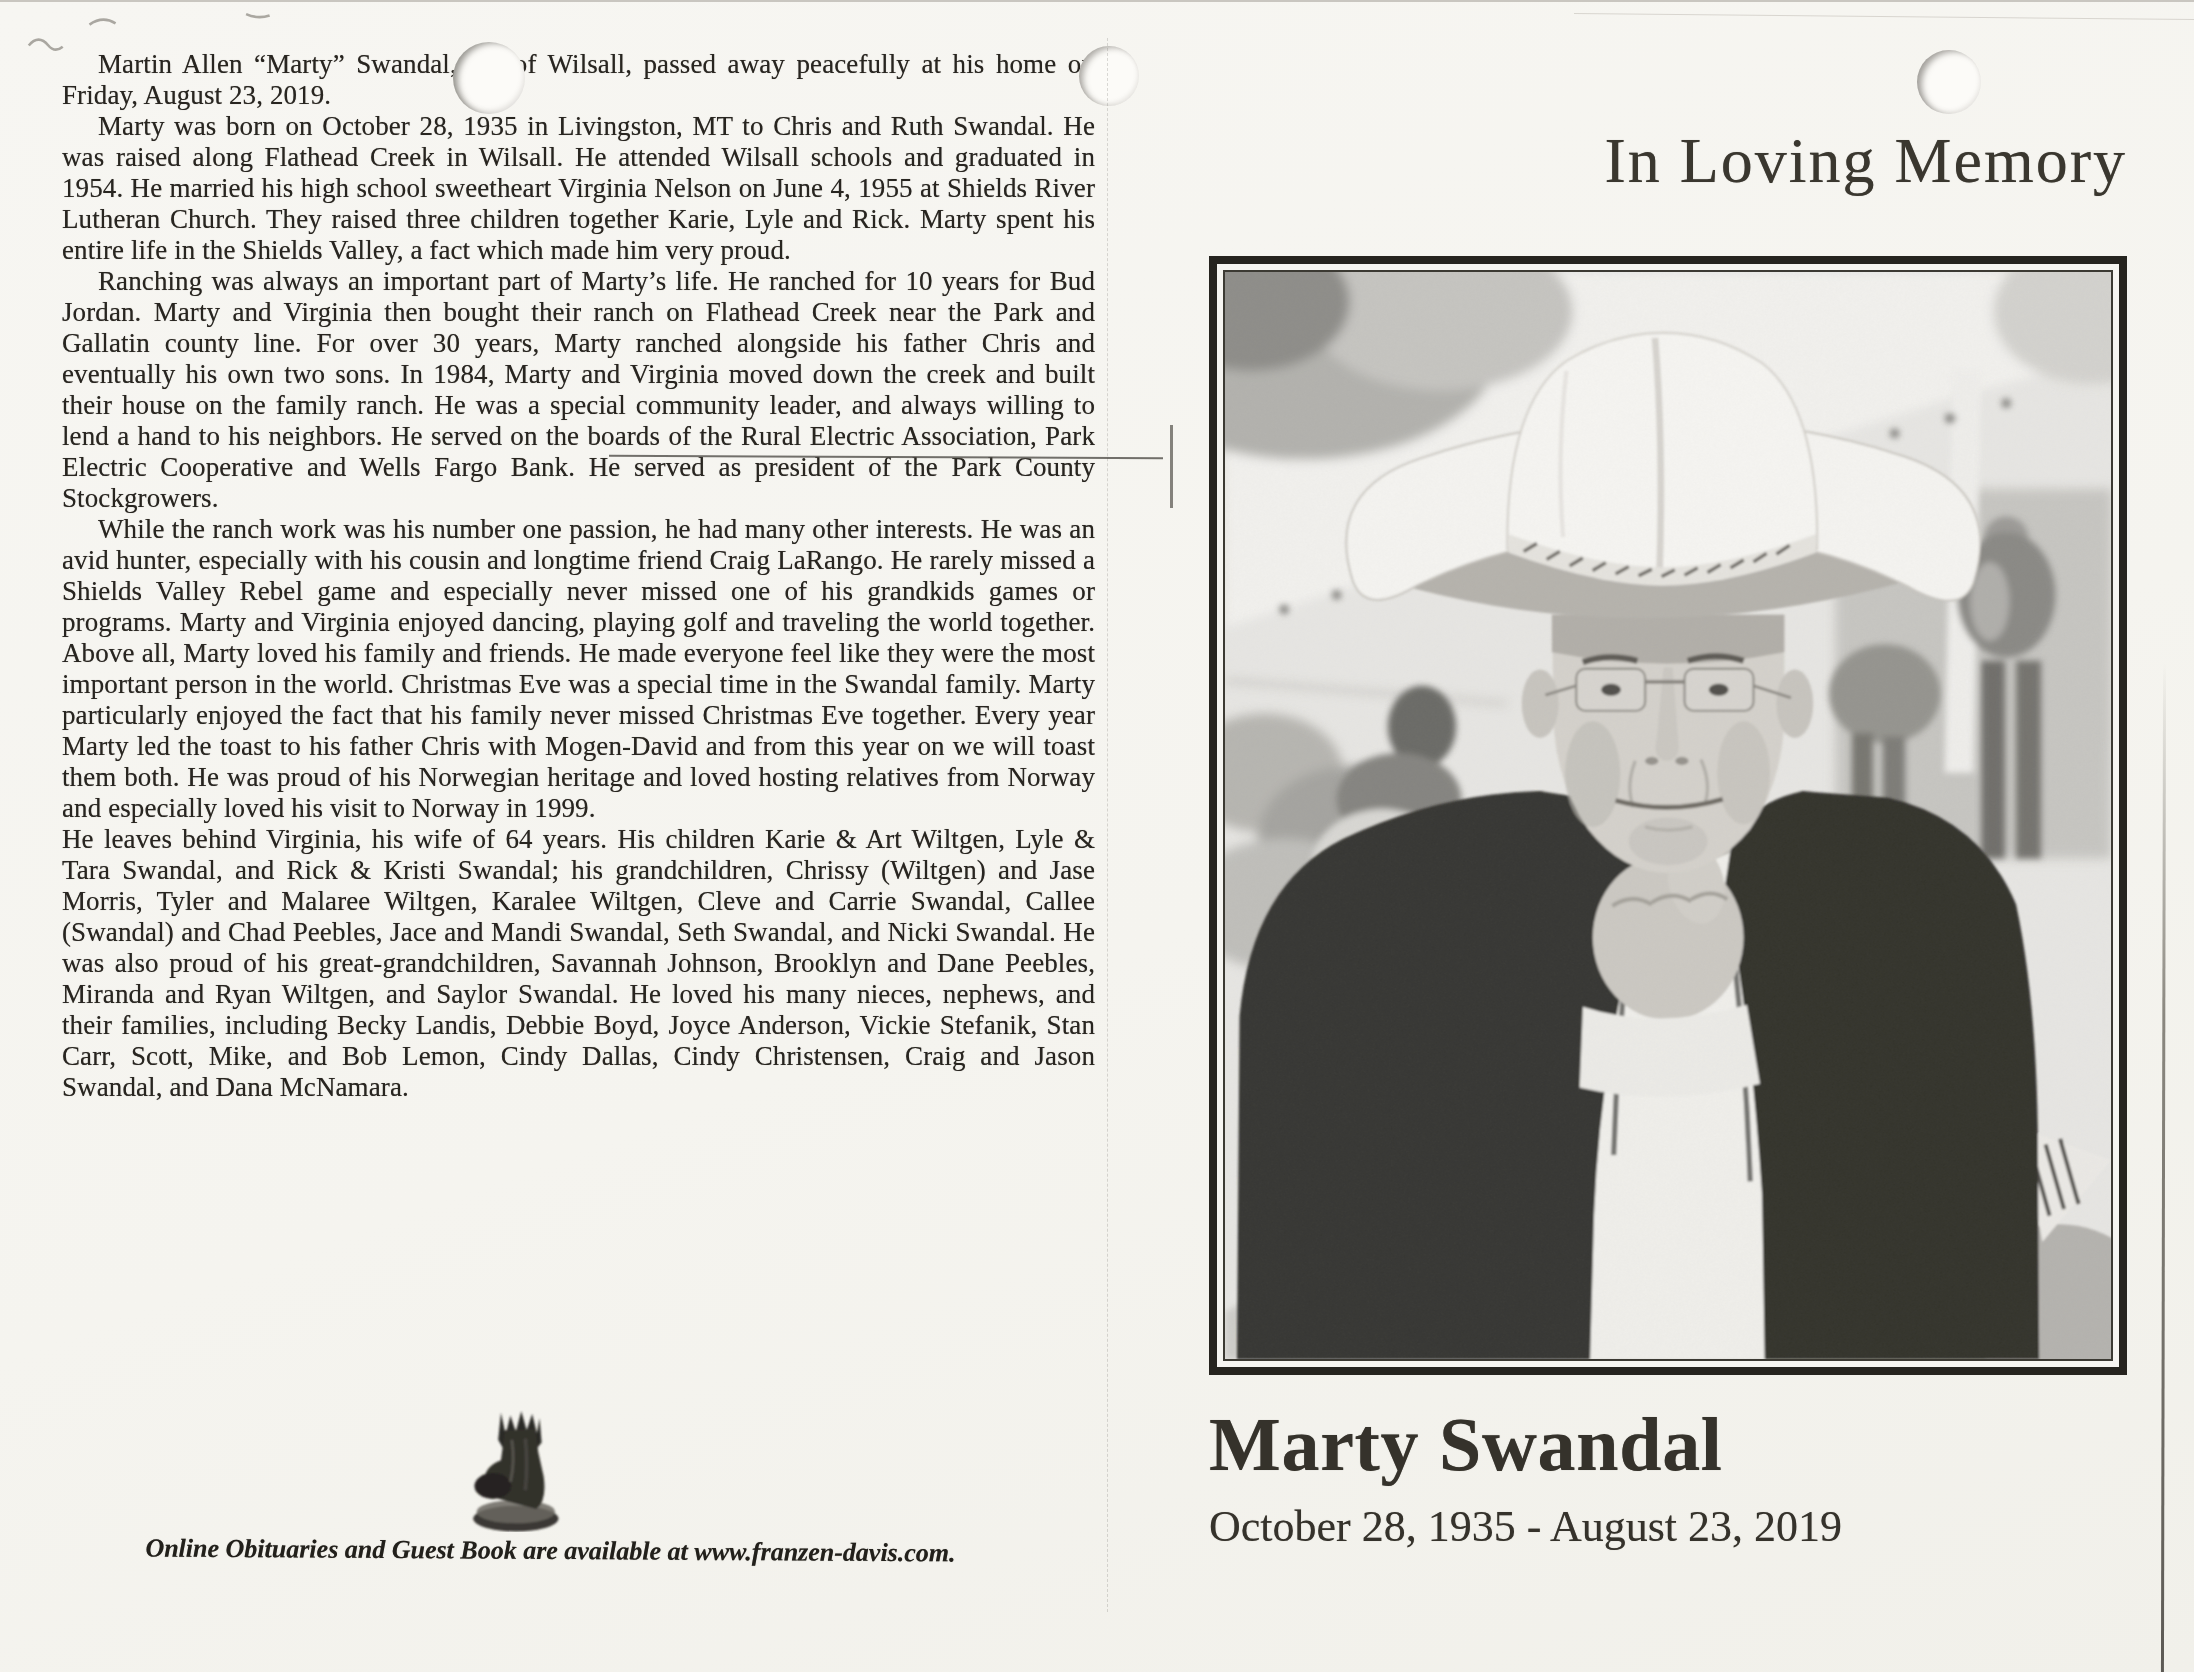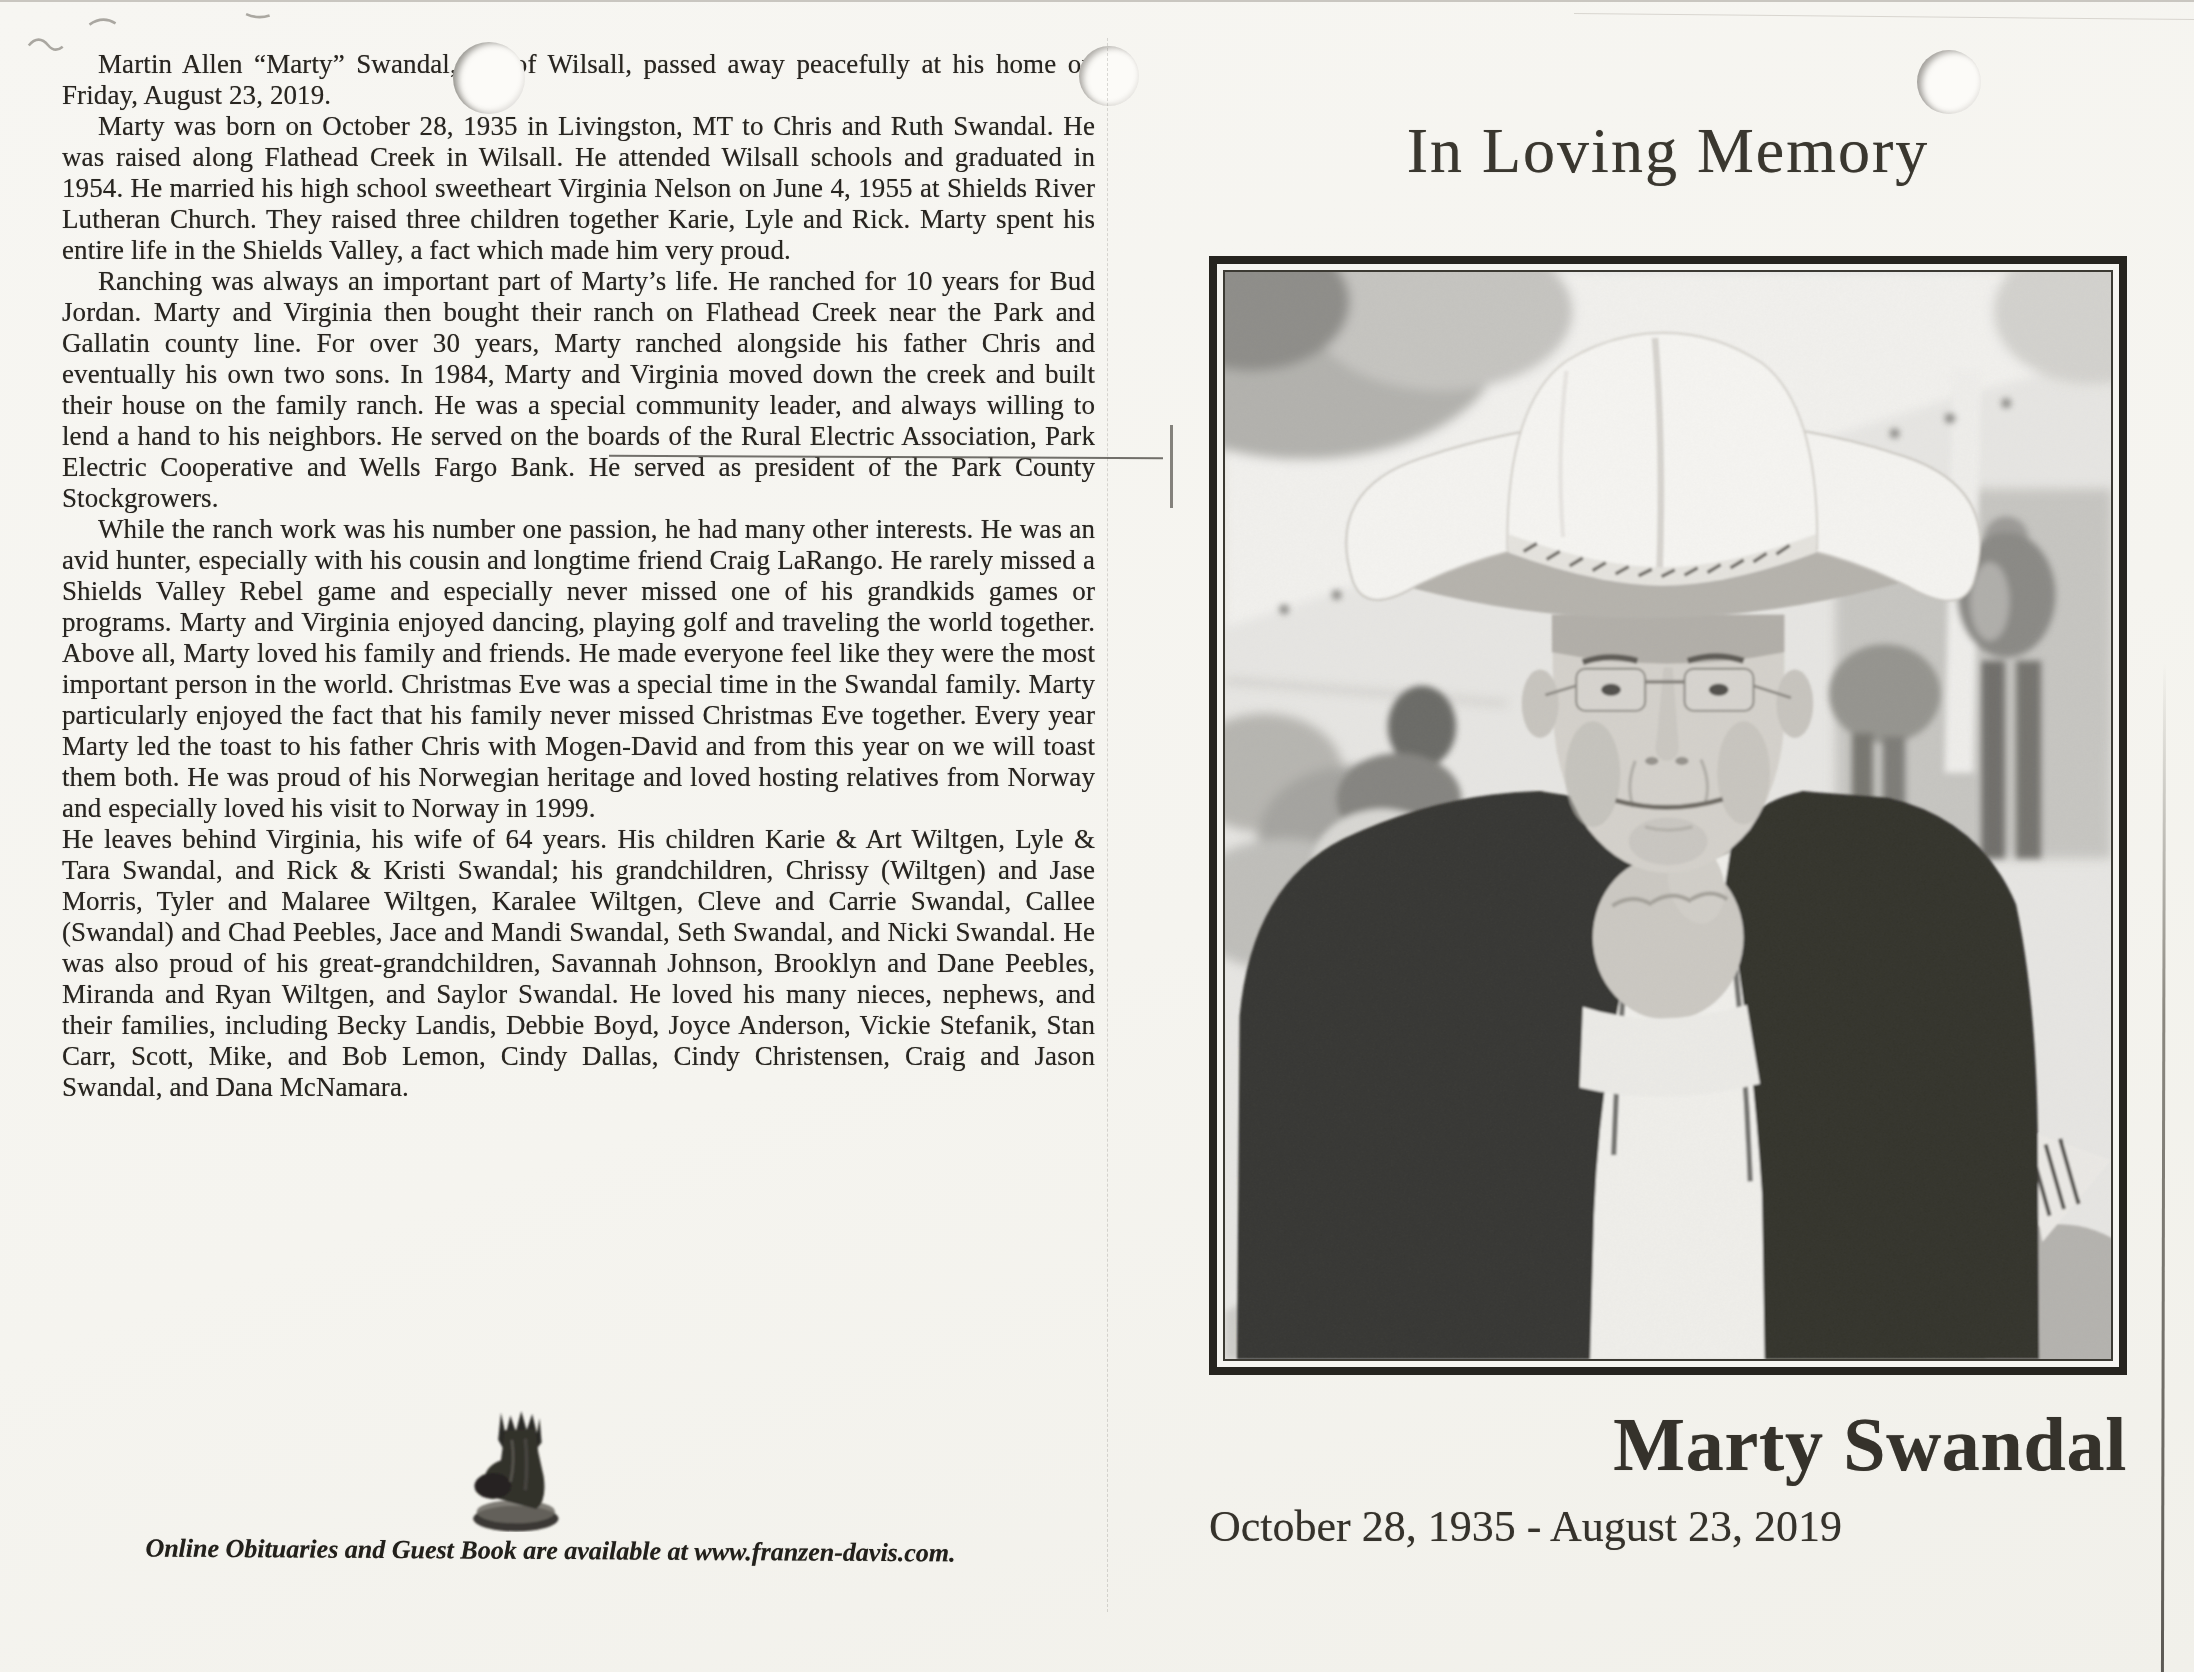--- a/index.html
+++ b/index.html
@@ -25,7 +25,7 @@
   .boot{position:absolute; left:467px; top:1410px; width:95px; height:121px;}
   
   .memory-title{
-    position:absolute; left:1209px; top:114px; width:918px; text-align:center;
+    position:absolute; left:1209px; top:124px; width:918px; text-align:right;
     font-size:64px; color:#3a372f; letter-spacing:2px;
     text-shadow:0 0 0.7px rgba(50,47,40,.6);
   }

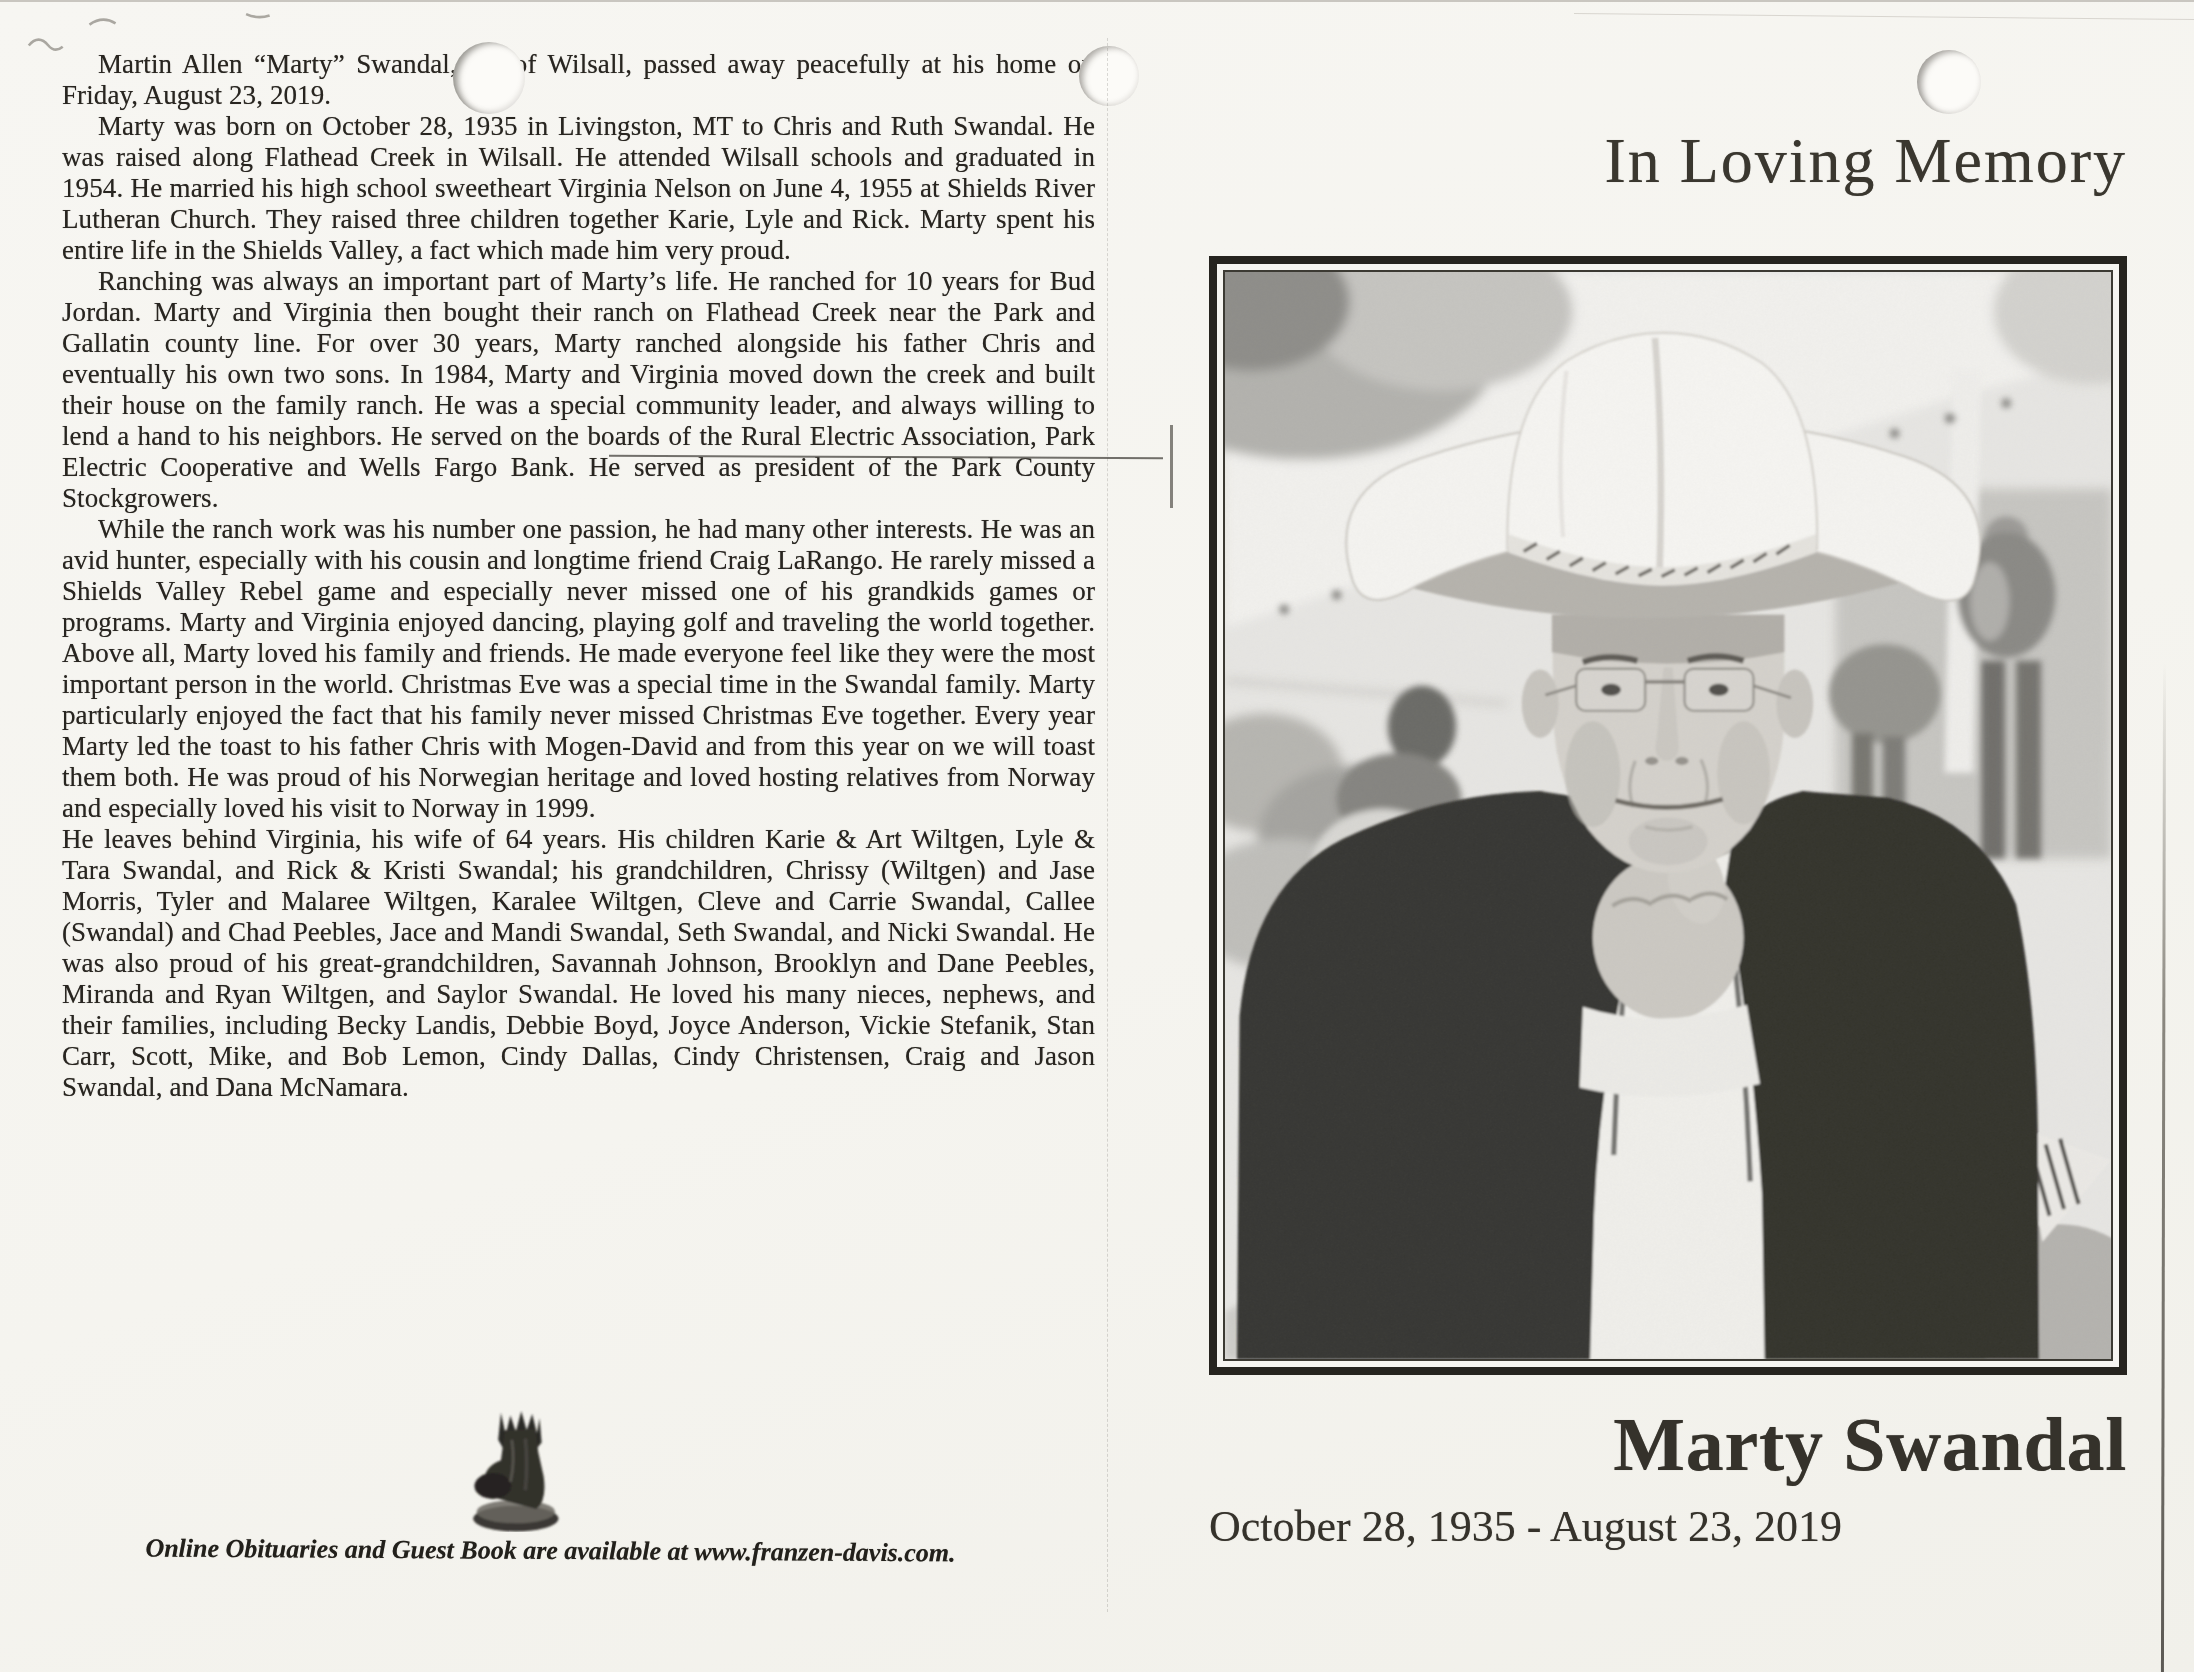--- a/index.html
+++ b/index.html
@@ -38,7 +38,7 @@
   }
   .photo-inner svg{display:block; width:100%; height:100%;}
   .memory-name{
-    position:absolute; left:1209px; top:1401px; width:918px; text-align:right;
+    position:absolute; left:1209px; top:1401px; width:918px; text-align:left;
     font-size:76px; font-weight:bold; color:#35322b; letter-spacing:0.7px;
     text-shadow:0 0 0.7px rgba(50,47,40,.55);
   }

